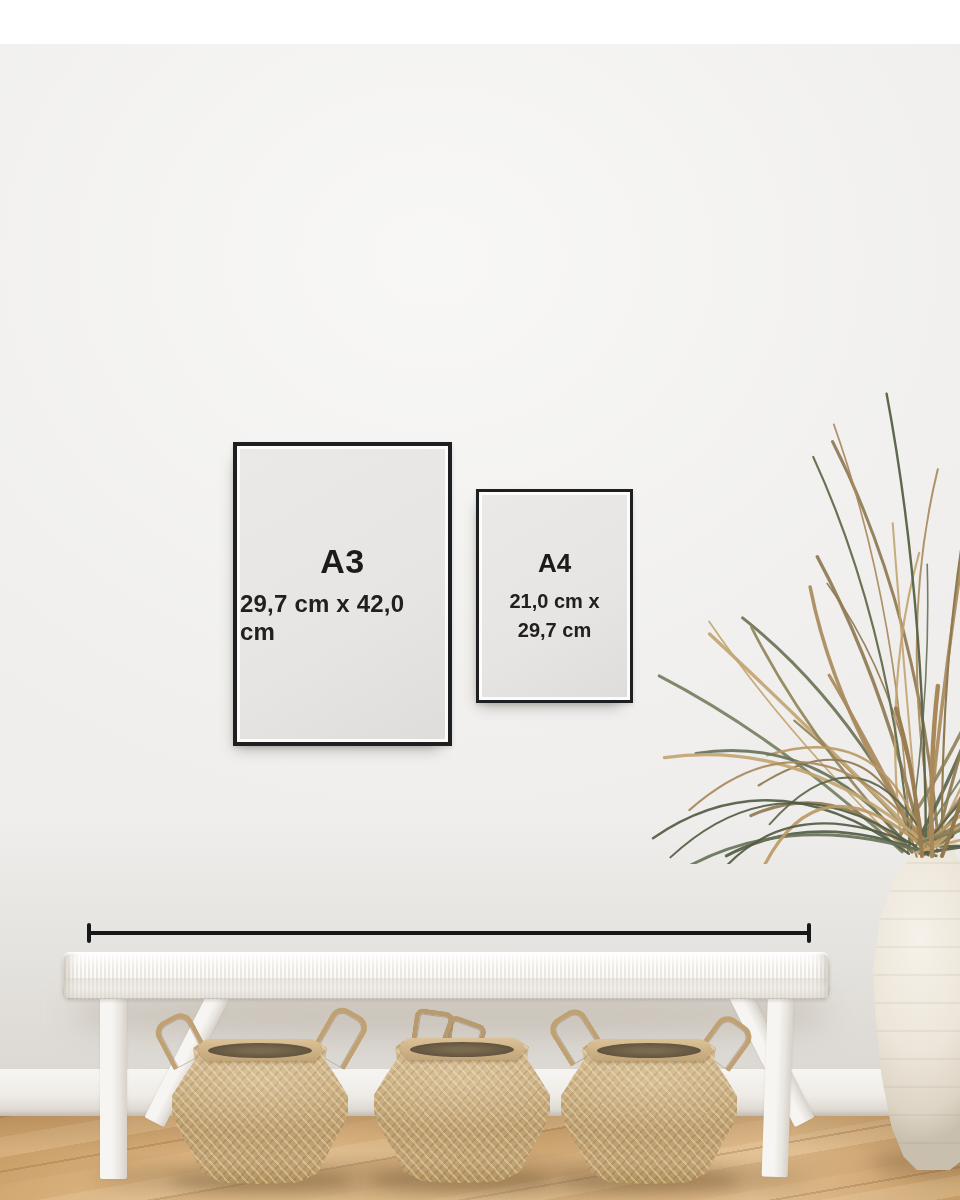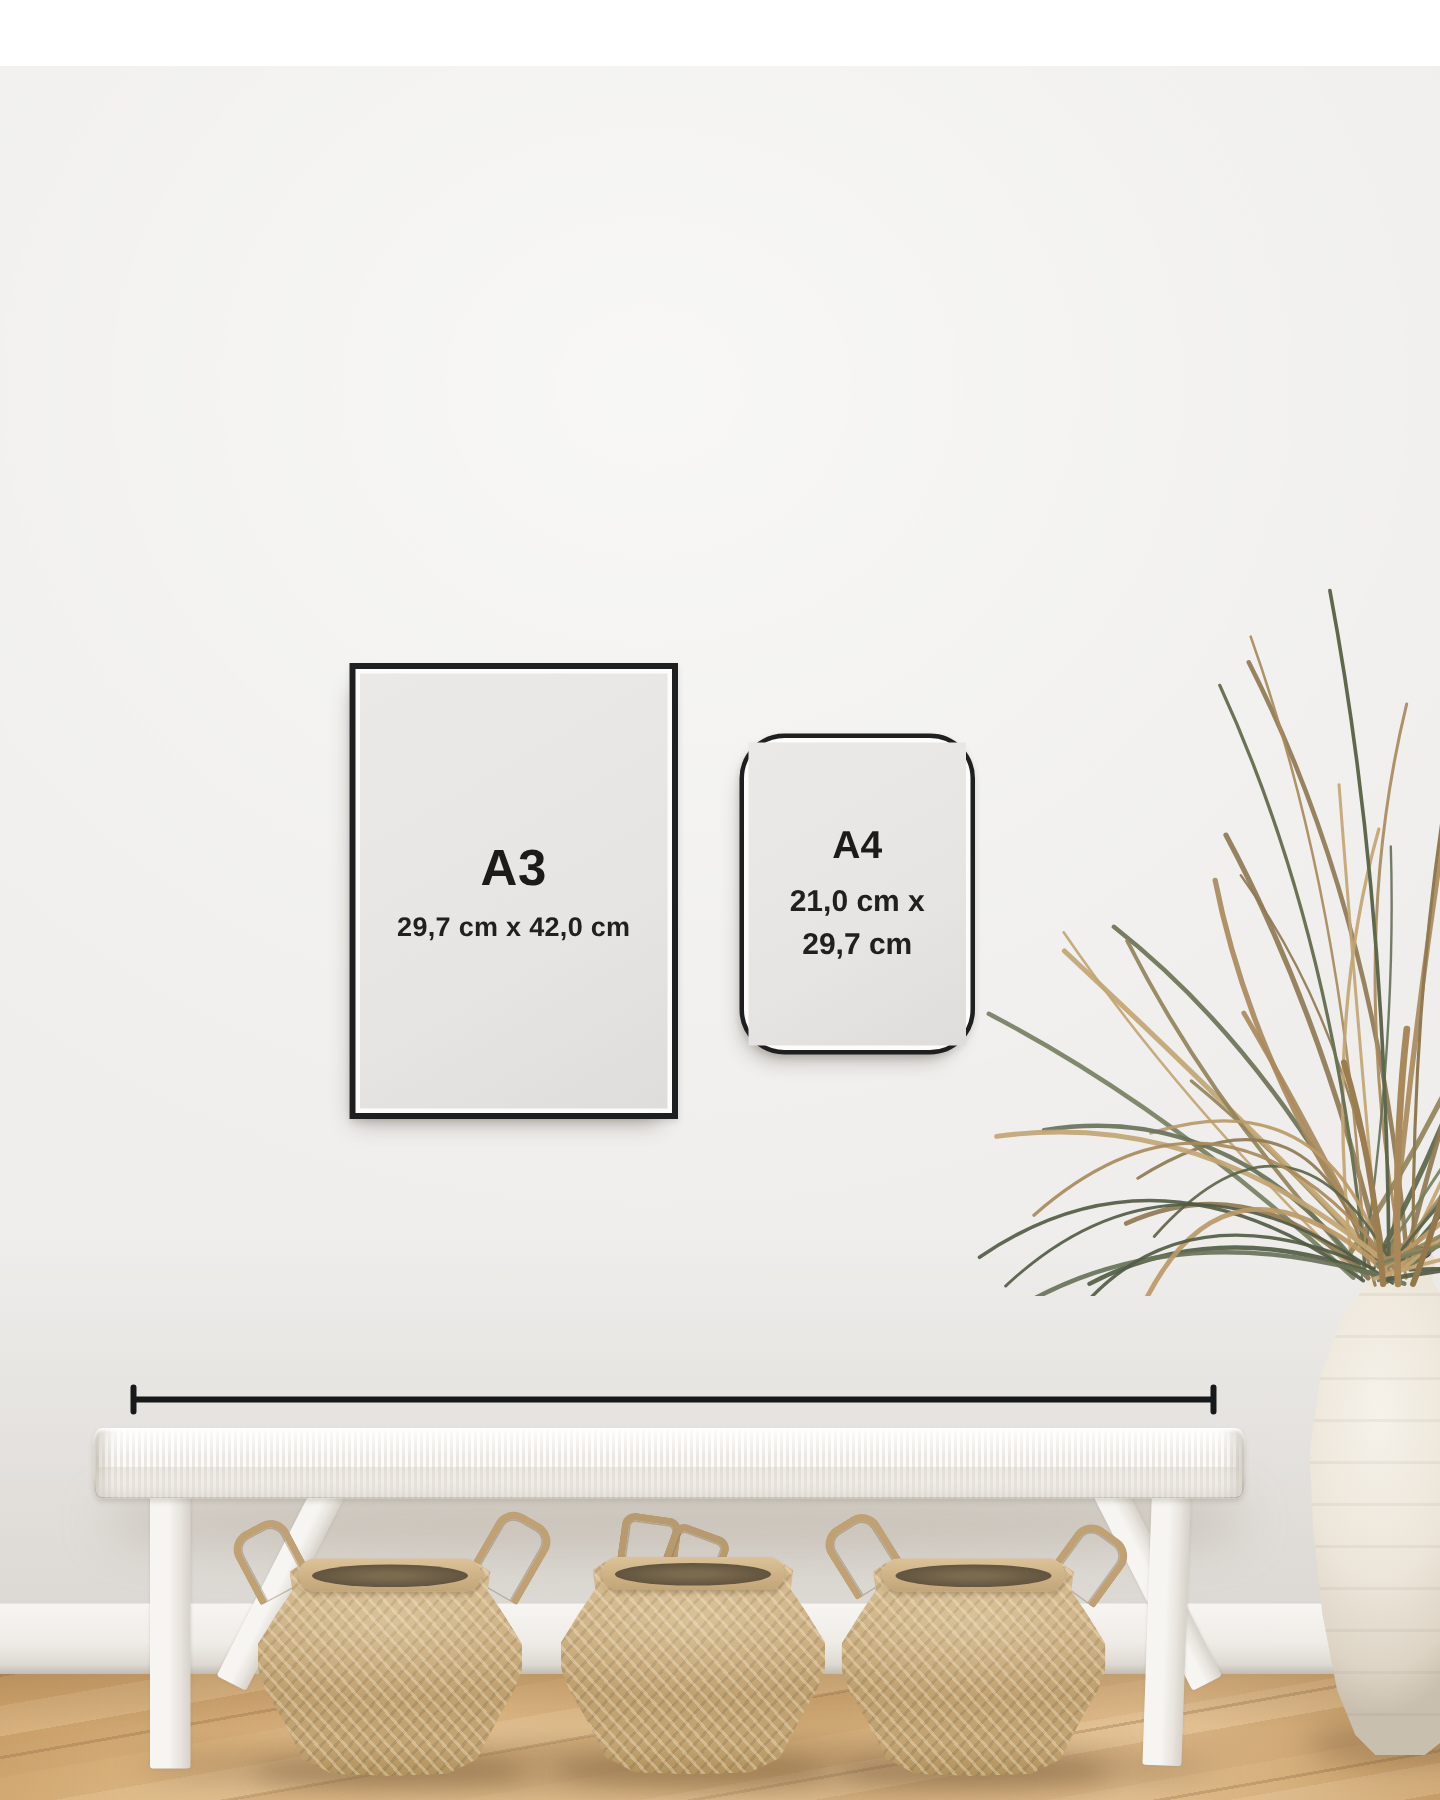--- a/index.html
+++ b/index.html
@@ -37,7 +37,7 @@
   .frame{background:#fdfcfb;border:4px solid var(--frame);padding:3px;box-sizing:border-box;
     box-shadow:-5px 10px 14px -8px rgba(75,65,55,.42), 0 2px 4px rgba(90,80,70,.15);}
   .frame-a3{left:233px;top:398px;width:219px;height:304px;}
-  .frame-a4{left:493px;top:445px;width:157px;height:214px;border-width:3px;border-radius:30px;}
+  .frame-a4{left:476px;top:445px;width:157px;height:214px;border-width:3px;}
   .paper{width:100%;height:100%;display:flex;flex-direction:column;align-items:center;
     justify-content:center;color:#1b1b1b;
     background:linear-gradient(150deg,#eae9e7,var(--paper) 60%,#dedddb);}

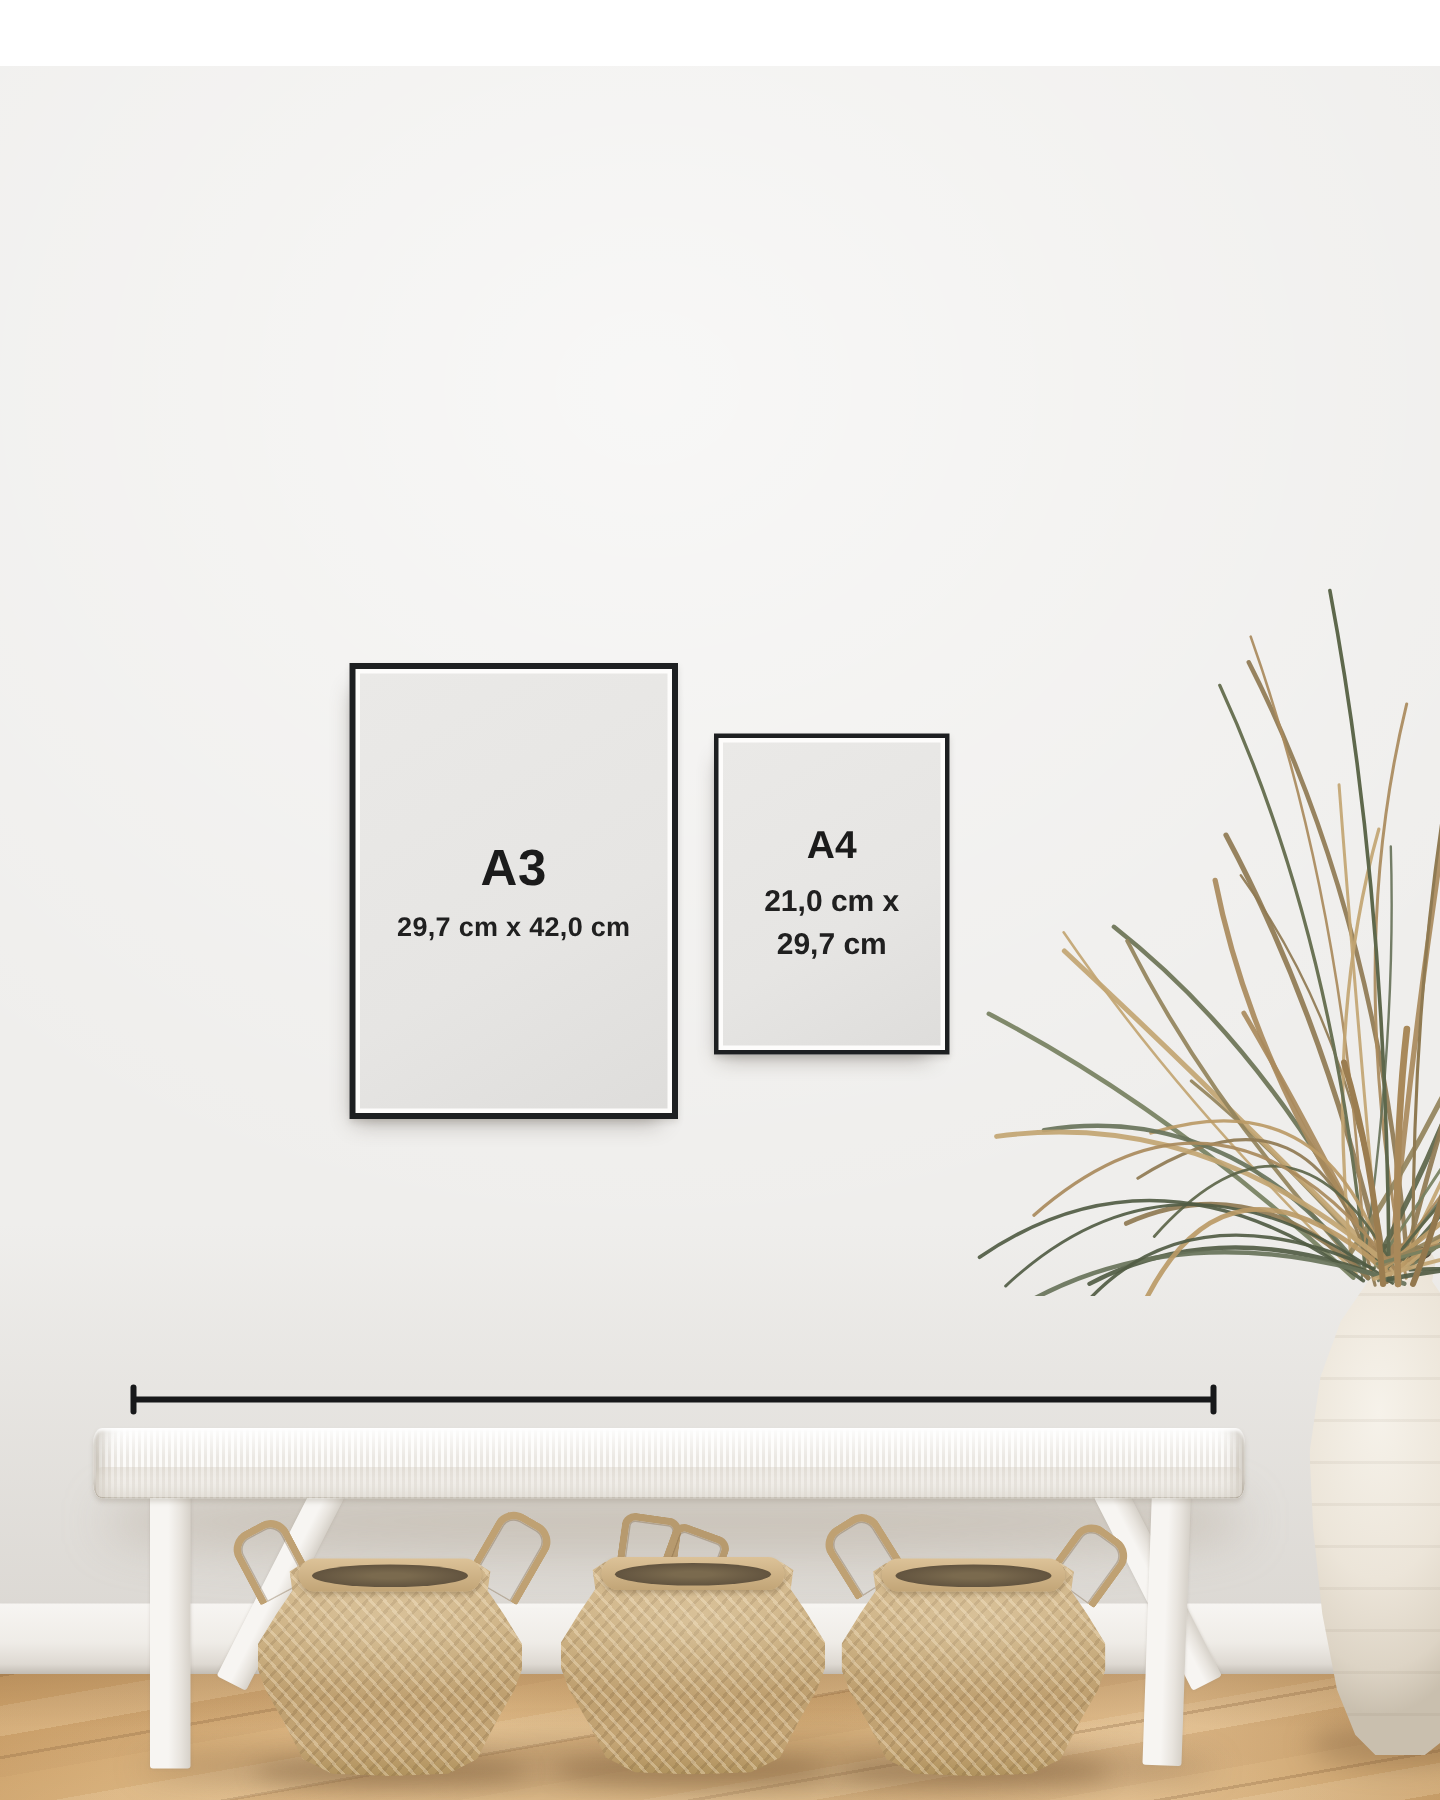--- a/index.html
+++ b/index.html
@@ -45,7 +45,7 @@
   .frame-a3 .size-label{font-size:34px;letter-spacing:.5px;}
   .frame-a4 .size-label{font-size:26px;}
   .size-dims{font-weight:700;color:#202020;}
-  .frame-a3 .size-dims{font-size:18px;margin-top:9px;letter-spacing:.2px;}
+  .frame-a3 .size-dims{font-size:24px;margin-top:9px;letter-spacing:.2px;}
   .frame-a4 .size-dims{font-size:20px;margin-top:8px;line-height:1.45;text-align:center;}
 
   

